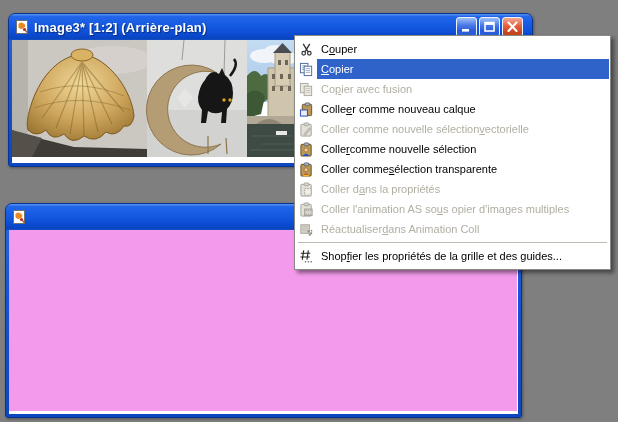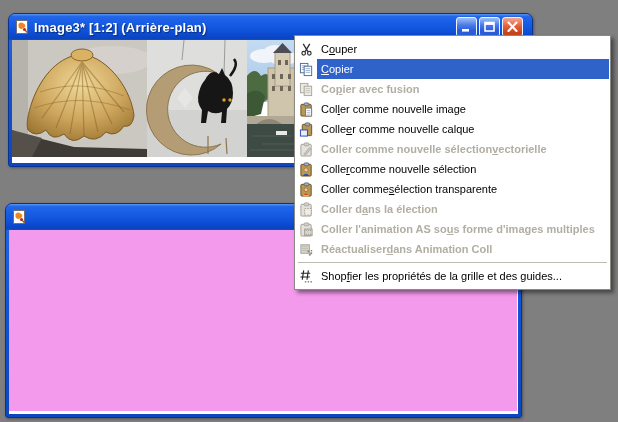--- a/index.html
+++ b/index.html
@@ -35,7 +35,7 @@
   .mil{flex:1;display:flex;align-items:center;padding-left:4px;font-size:11px;color:#000;
        white-space:nowrap;overflow:hidden;}
   .mi.hl .mil{background:#2f63c9;color:#fff;}
-  .mi.dis .mil{color:#b1aea2;font-weight:bold;}
+  .mi.dis .mil{color:#b1aea2;}
   .u{text-decoration:underline;}
   .sep{height:1px;background:#bebbb2;margin:3px 2px;}
 </style>

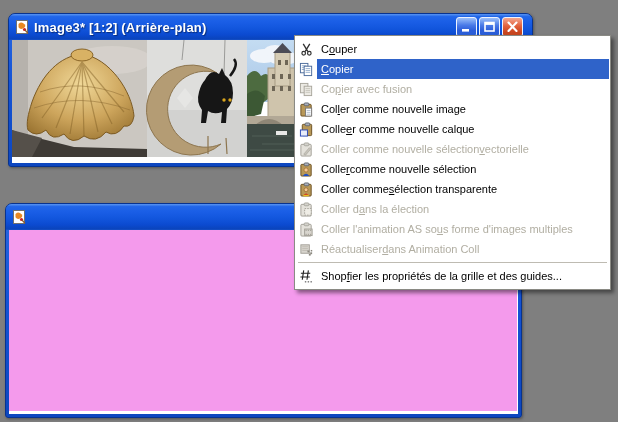--- a/index.html
+++ b/index.html
@@ -217,21 +217,6 @@
         </span>
     </div>
 
-    <div class="mi">
-      <span class="mic">
-        <svg width="15" height="15" viewBox="0 0 16 16">
-            <rect x="2" y="2.5" width="11" height="12.5" rx="1" fill="#b89858" stroke="#6a4e20"></rect>
-            <rect x="5.5" y="1" width="5" height="3" rx="1" fill="#aab0bc" stroke="#60656e"></rect>
-            <rect x="7" y="6.5" width="6.5" height="8.5" fill="#fff" stroke="#777"></rect>
-            <path d="M8.2 9h4 M8.2 11h4 M8.2 13h4" stroke="#9ab" stroke-width=".8"></path>
-          </svg>
-      </span>
-      <span class="mil">
-          <span>Col</span>
-          <span class="u">l</span>
-          <span>er comme nouvelle image</span>
-        </span>
-    </div>
 
     <div class="mi">
       <span class="mic">

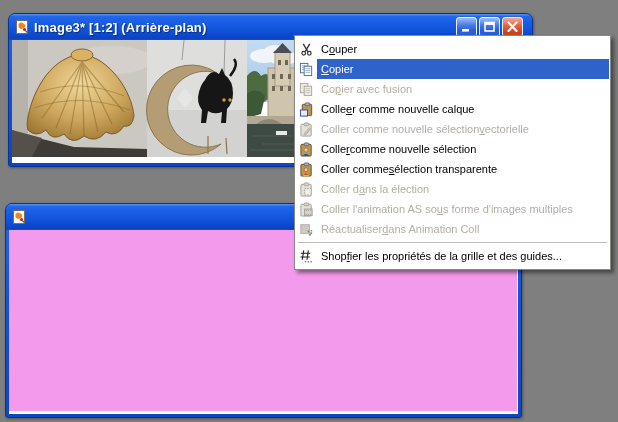--- a/index.html
+++ b/index.html
@@ -229,7 +229,7 @@
       <span class="mil">
           <span>Colle</span>
           <span class="u">e</span>
-          <span>r comme nouvelle calque</span>
+          <span>r comme nouveau calque</span>
         </span>
     </div>
 

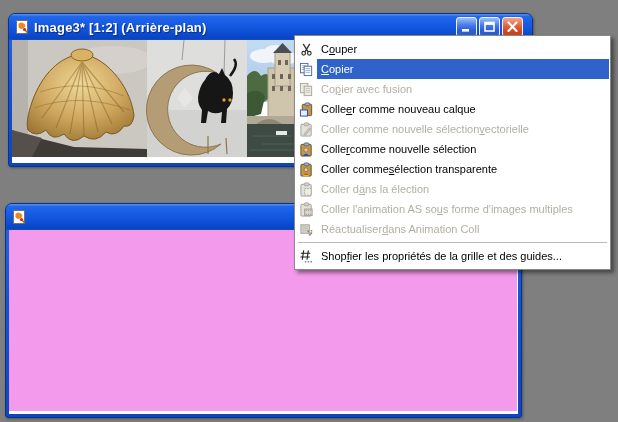--- a/index.html
+++ b/index.html
@@ -292,7 +292,7 @@
       <span class="mil">
           <span>Coller d</span>
           <span class="u">a</span>
-          <span>ns la élection</span>
+          <span>ns la propriétés</span>
         </span>
     </div>
 

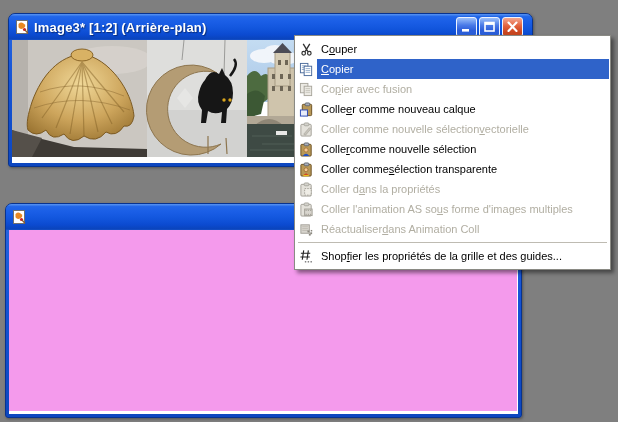--- a/index.html
+++ b/index.html
@@ -315,7 +315,7 @@
       <span class="mil">
           <span>Coller l'animation AS so</span>
           <span class="u">u</span>
-          <span>s forme d'images multiples</span>
+          <span>s opier d'images multiples</span>
         </span>
     </div>
 

